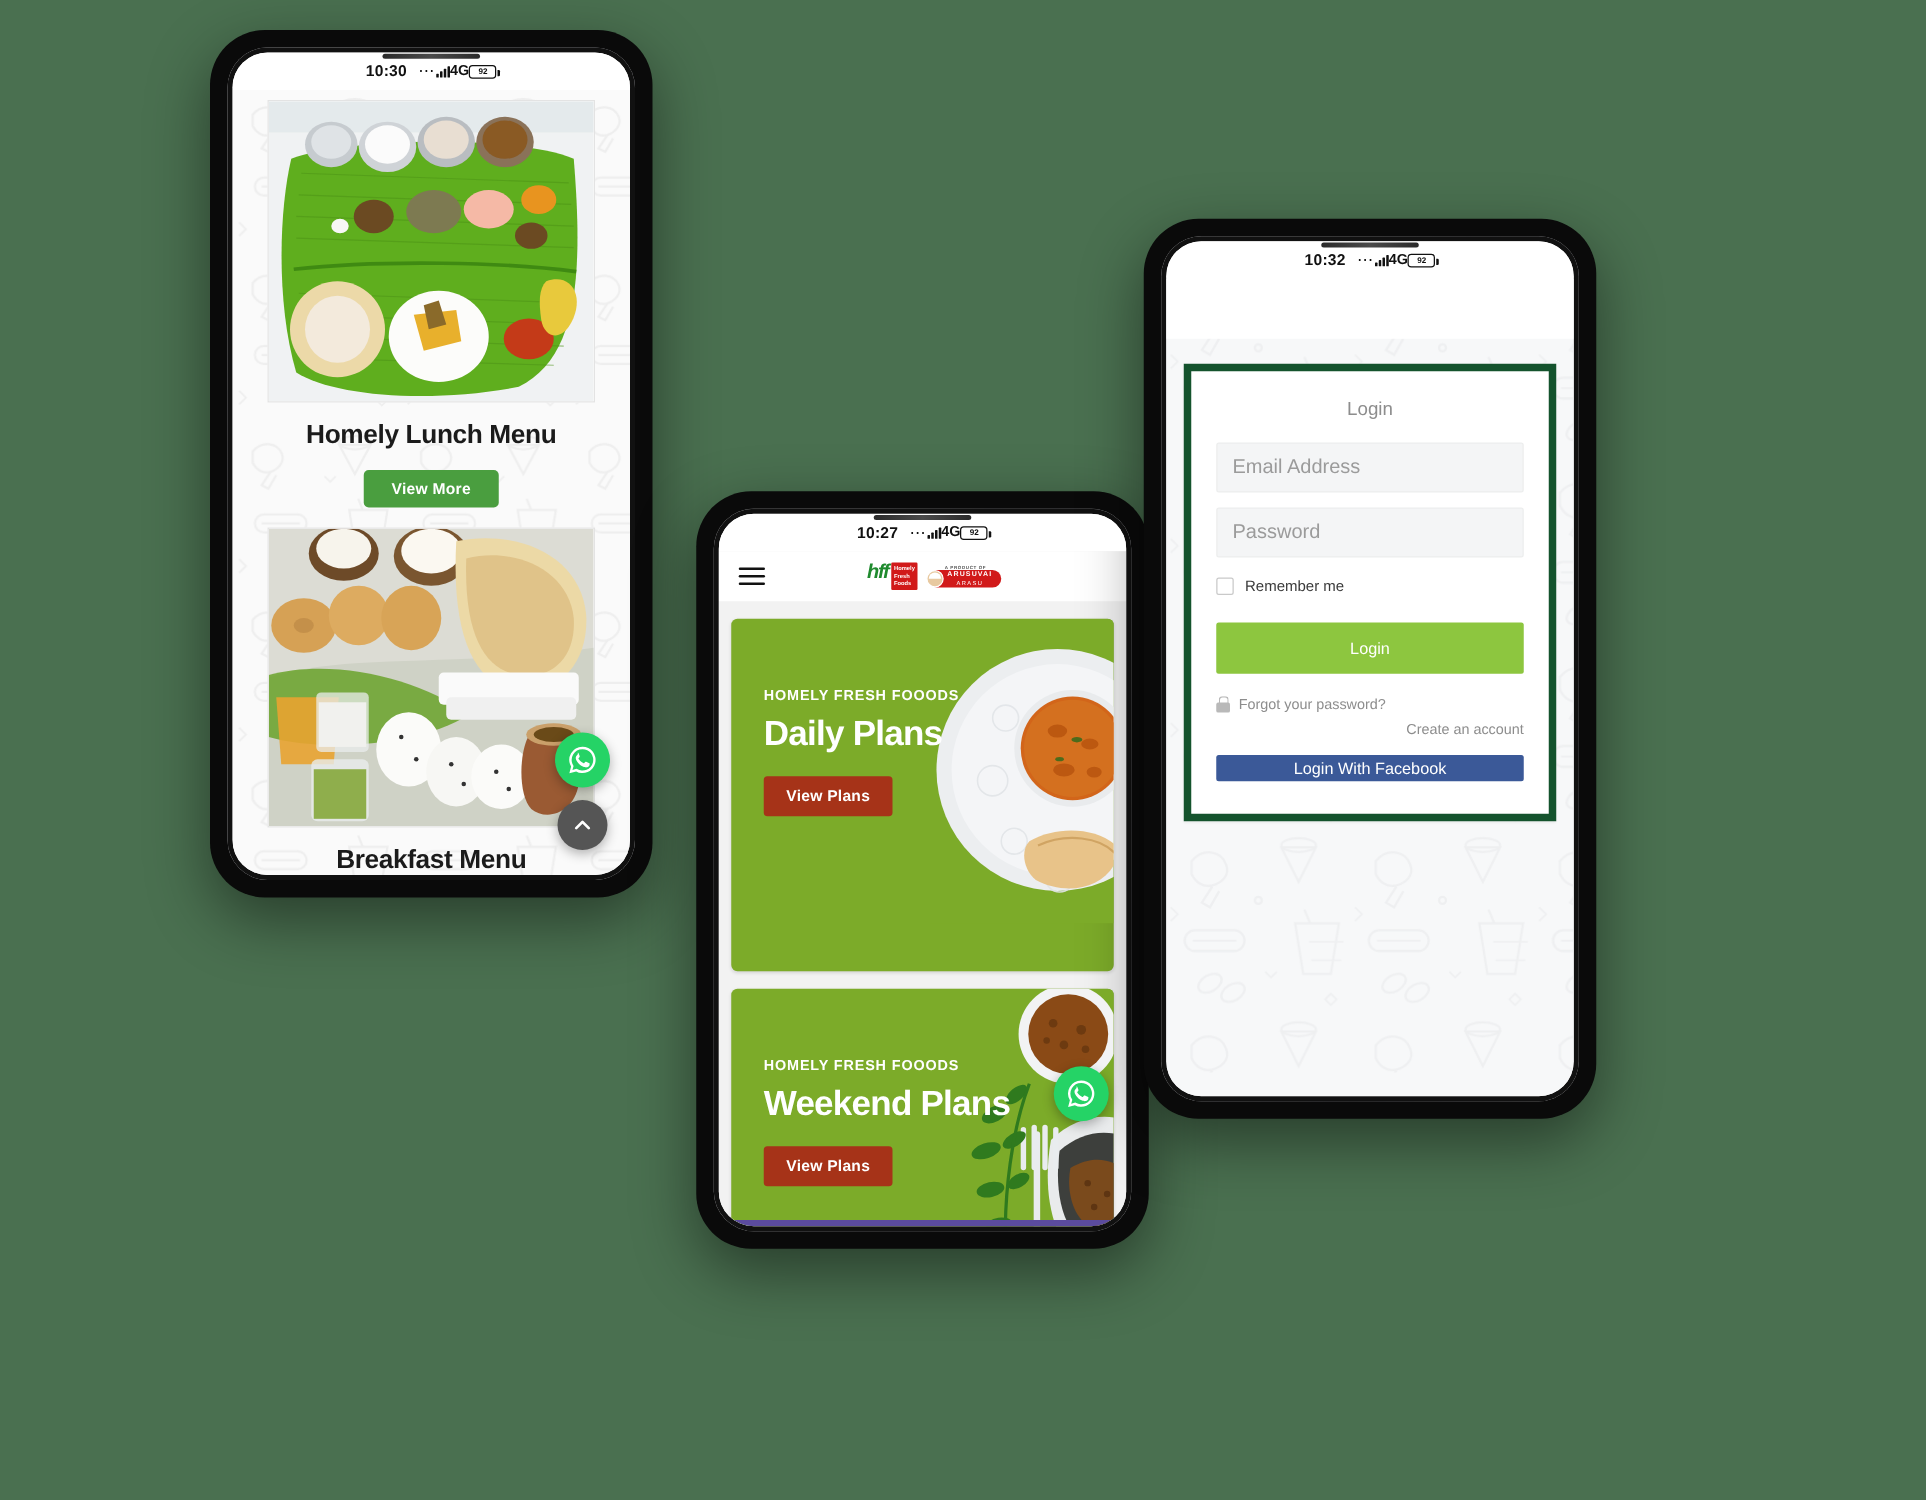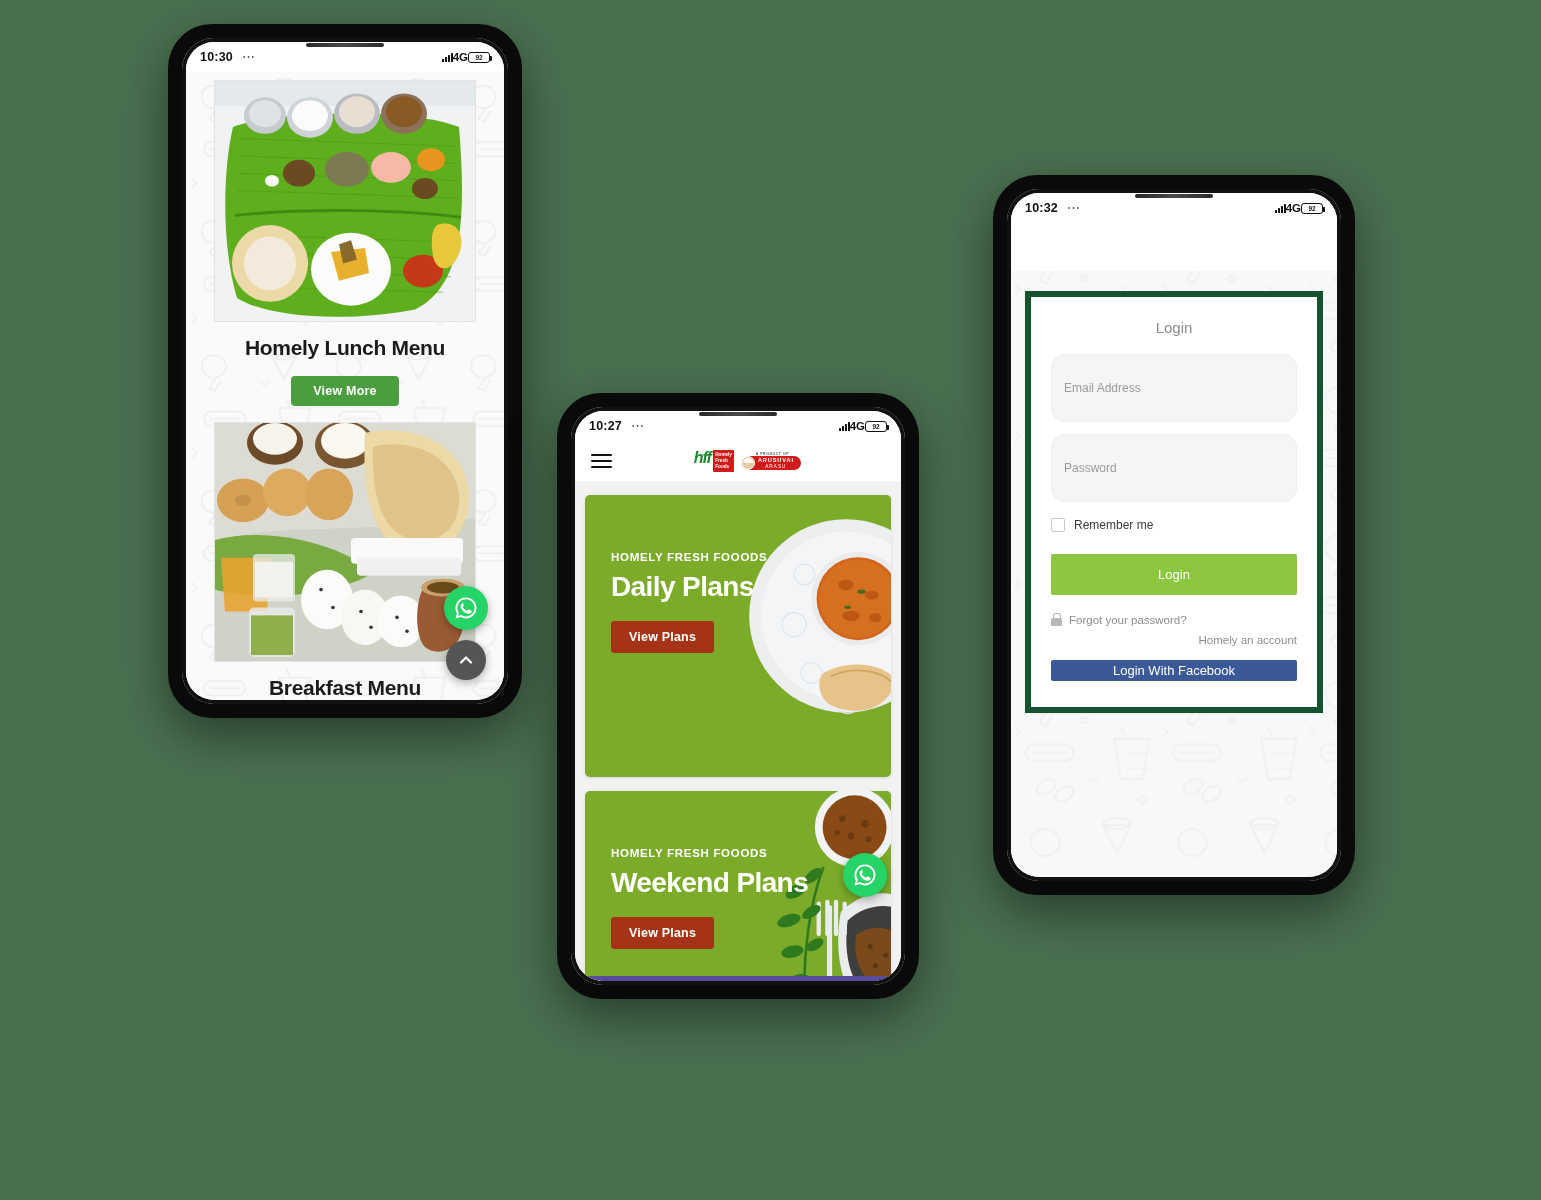--- a/index.html
+++ b/index.html
@@ -24,7 +24,7 @@
             background:linear-gradient(90deg,#2a2a2a,#4a4a4a,#2a2a2a);z-index:40;}
 
   
-  .statusbar{height:30px;display:flex;align-items:center;justify-content:space-between;
+  .statusbar{height:30px;display:flex;align-items:center;justify-content:center;
              padding:0 14px;background:#fff;position:relative;z-index:30;}
   .sb-left{display:flex;align-items:center;gap:9px;}
   .sb-time{font-size:12.5px;font-weight:700;color:#111;letter-spacing:.2px;}

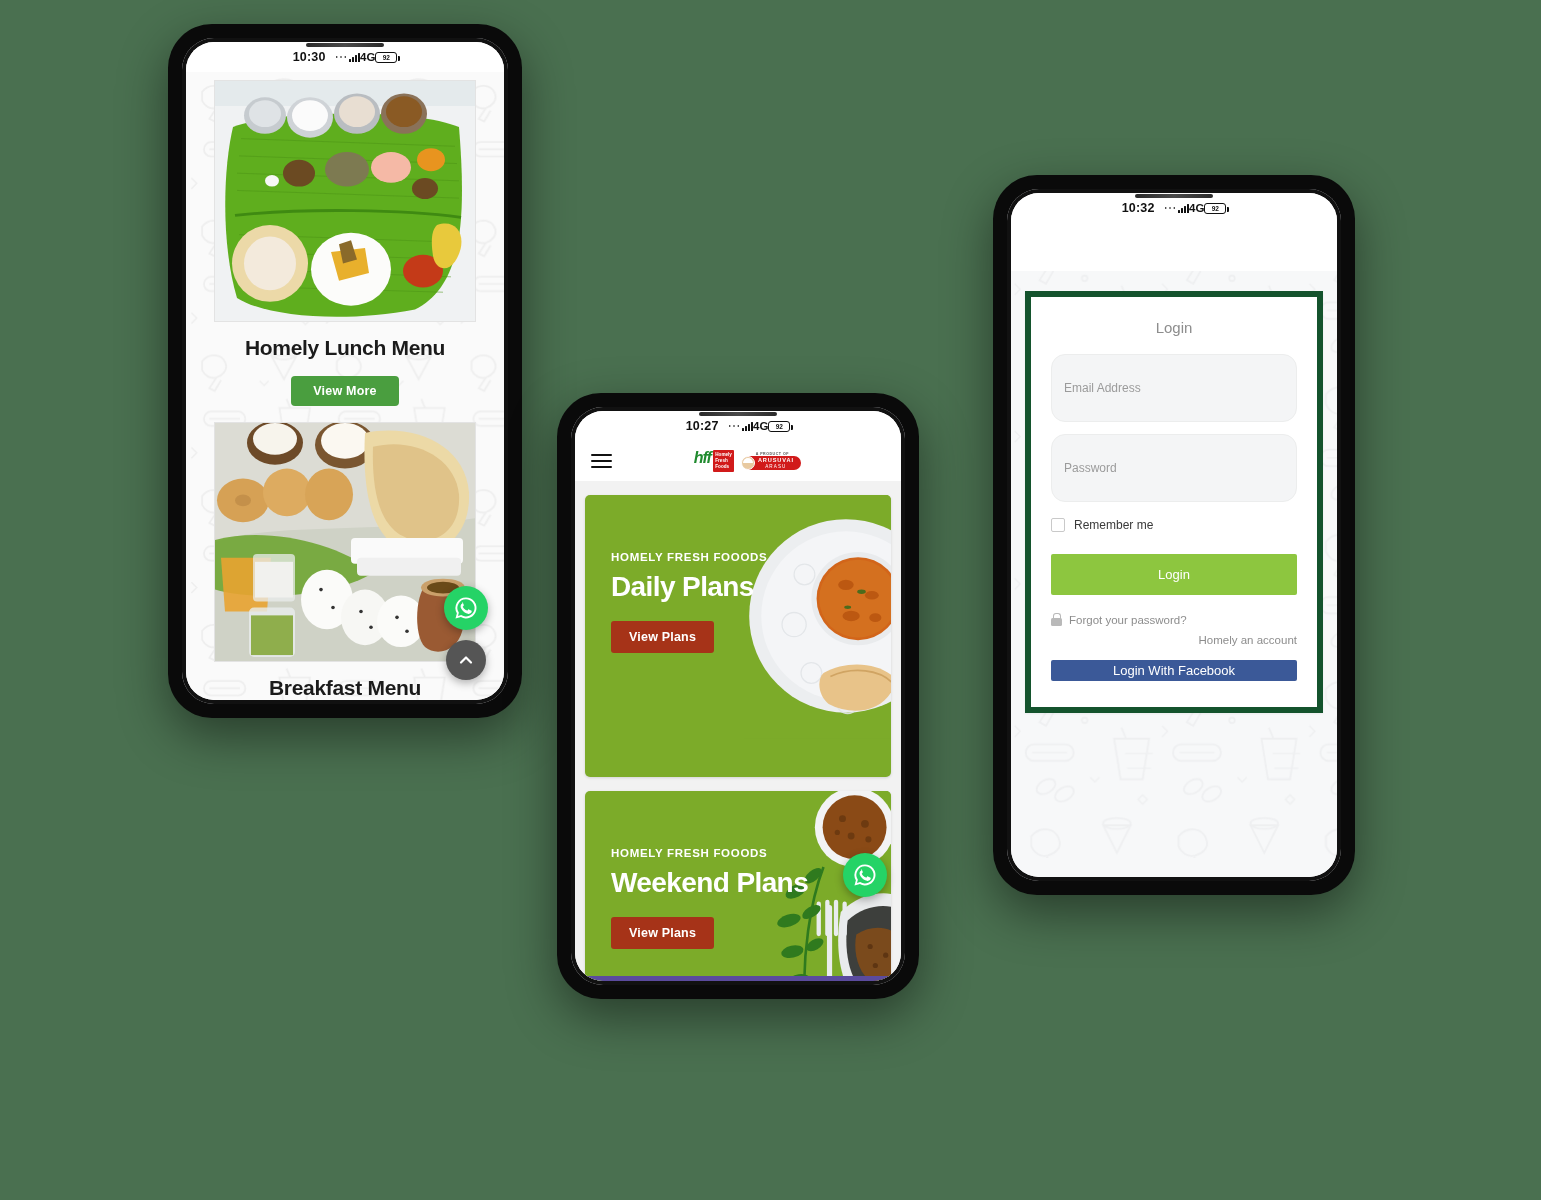--- a/index.html
+++ b/index.html
@@ -105,7 +105,7 @@
   .p2-bottom-strip{position:absolute;left:0;right:0;bottom:0;height:5px;background:#5b4b9e;z-index:25;}
 
   
-  #phone3{left:993px;top:175px;width:362px;height:720px;}
+  #phone3{left:915px;top:175px;width:362px;height:720px;}
   .p3-body{position:absolute;top:30px;left:0;right:0;bottom:0;background:#f7f8f9;overflow:hidden;}
   .p3-topbar{height:48px;background:#fff;position:relative;z-index:3;}
   .login-card{position:relative;z-index:3;margin:20px 14px;background:#fff;

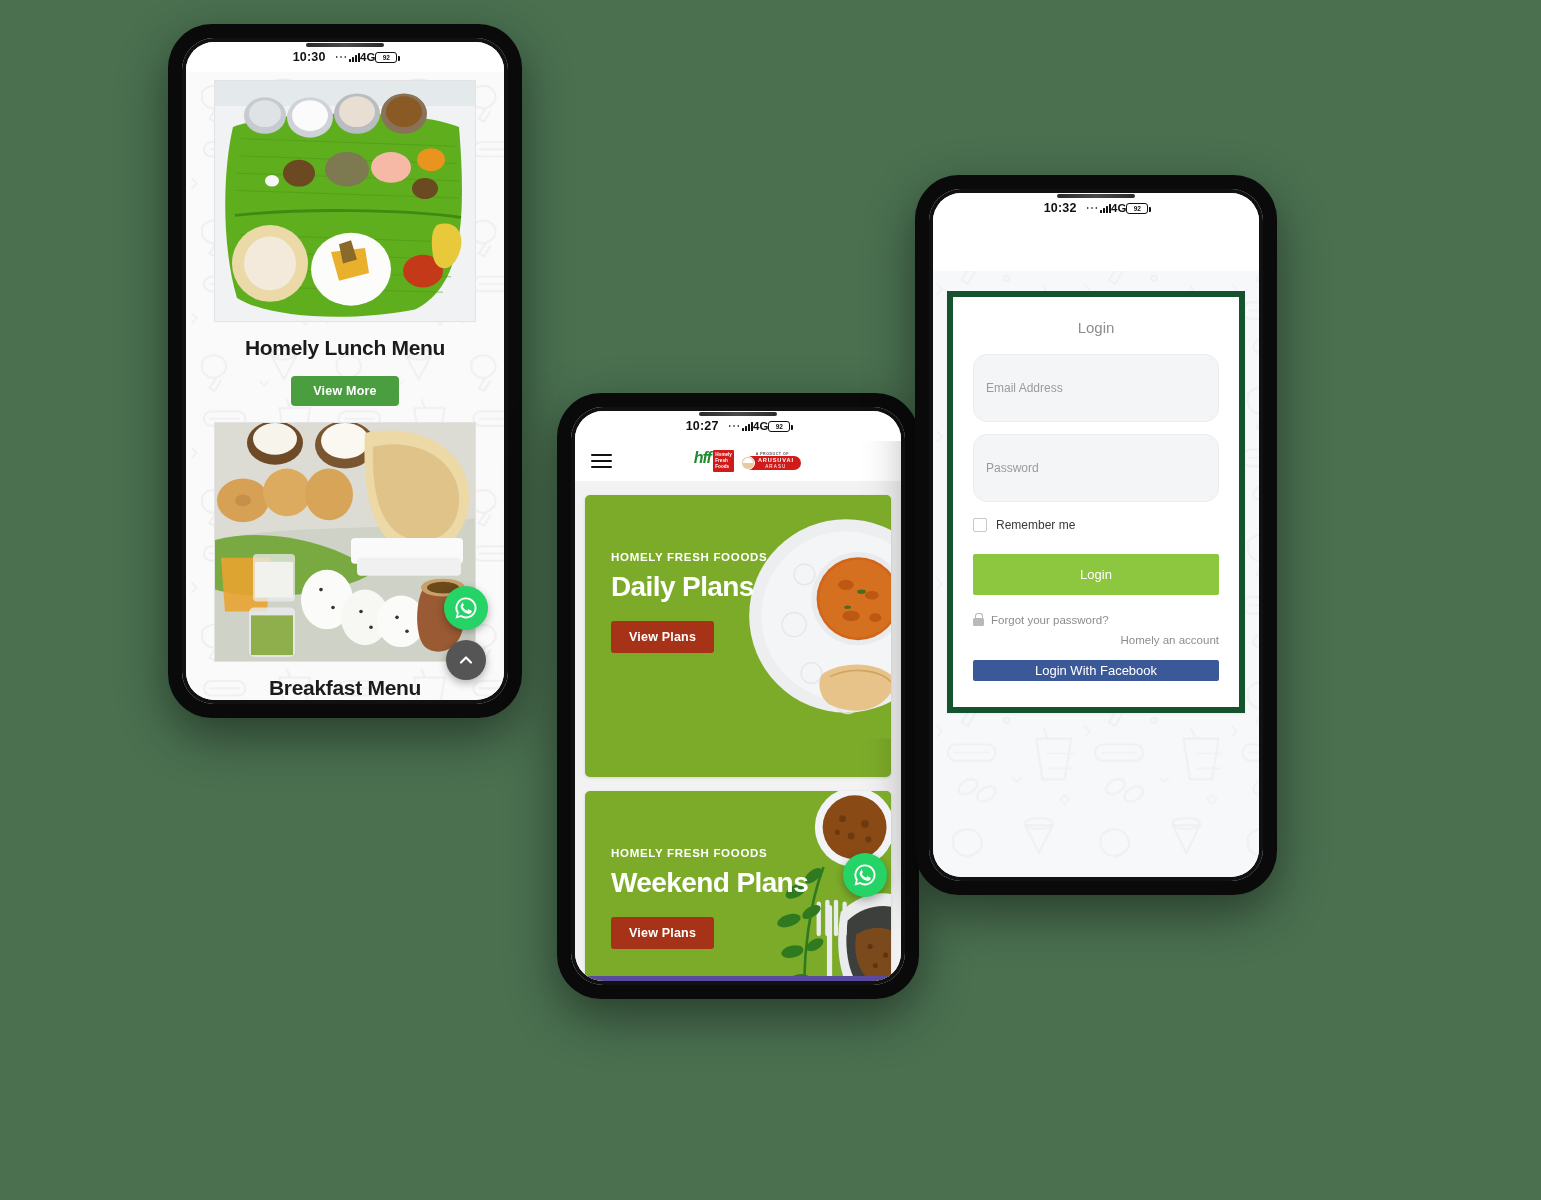--- a/index.html
+++ b/index.html
@@ -111,8 +111,8 @@
   .login-card{position:relative;z-index:3;margin:20px 14px;background:#fff;
               border:6px solid #14532d;padding:22px 20px 26px;box-shadow:0 1px 2px rgba(0,0,0,.05);}
   .login-head{text-align:center;font-size:15px;color:#8d8d8d;margin-bottom:18px;font-weight:400;}
-  .field{width:100%;background:#f4f5f6;border:1px solid #eceded;border-radius:14px;
-         padding:26px 12px;font-size:12px;color:#9b9b9b;font-family:inherit;margin-bottom:12px;}
+  .field{width:100%;background:#f4f5f6;border:1px solid #eceded;border-radius:2px;
+         padding:10px 12px;font-size:16px;color:#9b9b9b;font-family:inherit;margin-bottom:12px;}
   .field::placeholder{color:#9b9b9b;}
   .remember{display:flex;align-items:flex-end;gap:9px;margin:4px 0 22px;}
   .cbox{width:14px;height:14px;border:1.5px solid #c9c9c9;border-radius:2px;background:#fff;

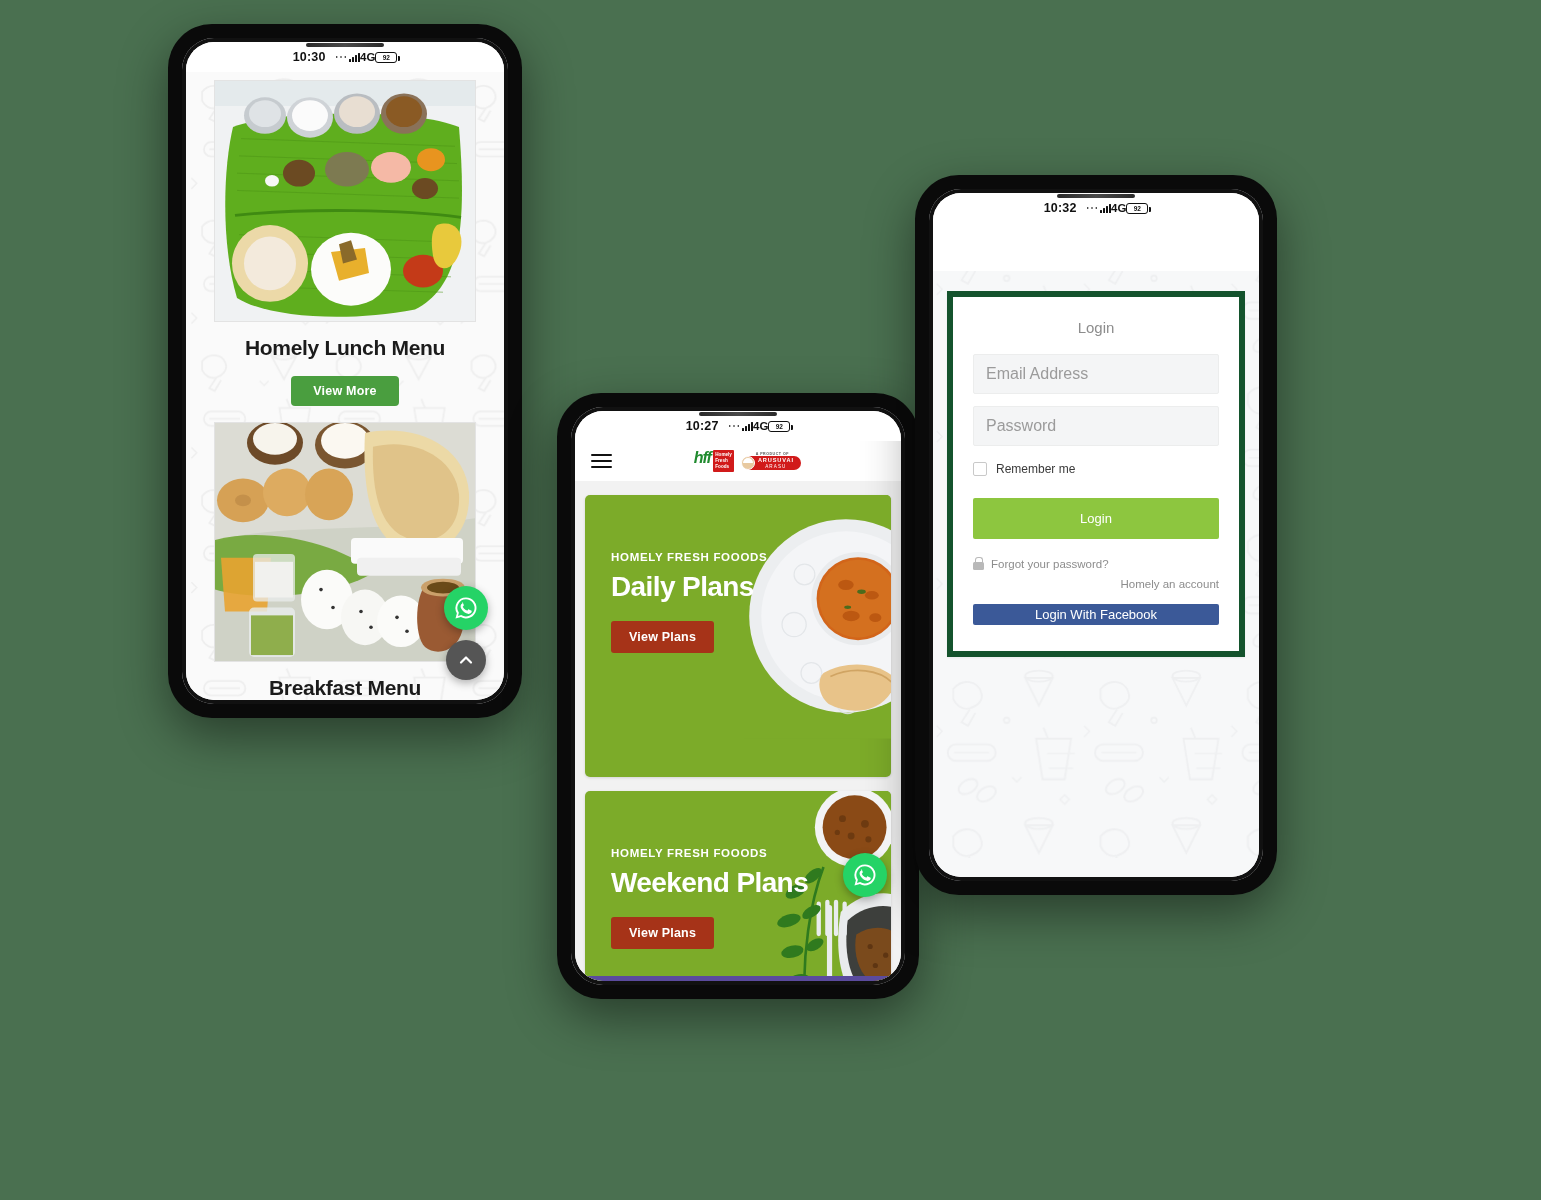--- a/index.html
+++ b/index.html
@@ -506,7 +506,7 @@
               <span class="lock"></span>
               <a href="#">Forgot your password?</a>
             </div>
-            <a href="#" class="create">Homely an account</a>
+            <a href="#" class="create">Create an account</a>
             <button class="btn-fb">Login With Facebook</button>
           </div>
         </div>

